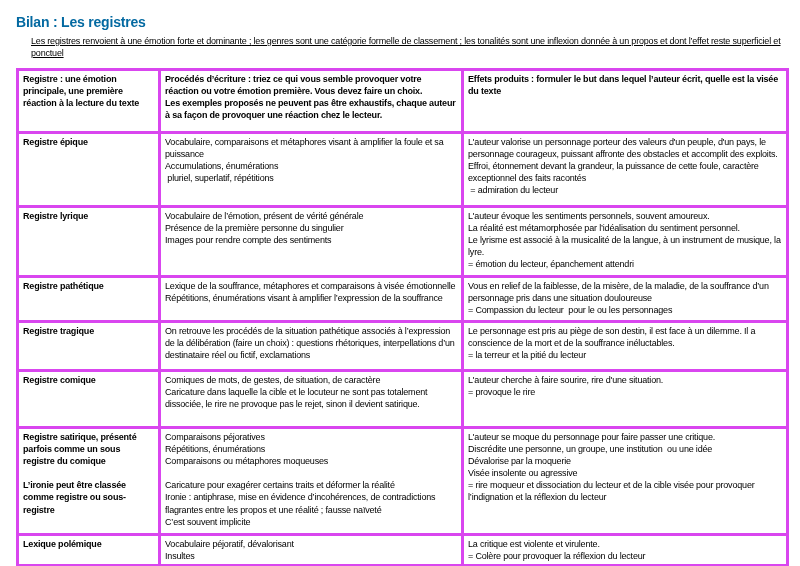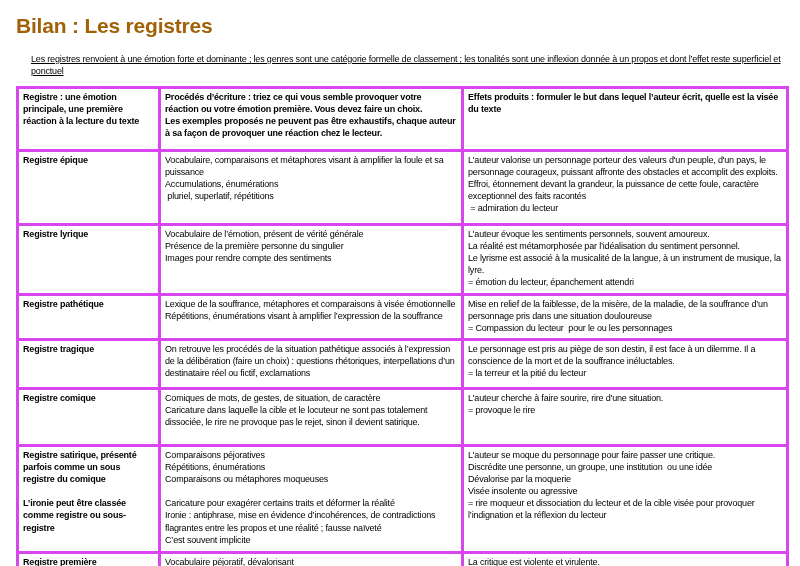--- a/index.html
+++ b/index.html
@@ -10,8 +10,8 @@
   }
   .page { padding: 8px 12px 0 16px; }
   .doc-title {
-    font-size: 21px; font-weight: bold; letter-spacing: -0.2px;
-    margin: 6px 0 15px 0; color: #a16207;
+    font-size: 14px; font-weight: bold; letter-spacing: -0.2px;
+    margin: 6px 0 5px 0; color: #0369a1;
   }
   .intro {
     font-size: 9px; line-height: 12px; letter-spacing: -0.18px;

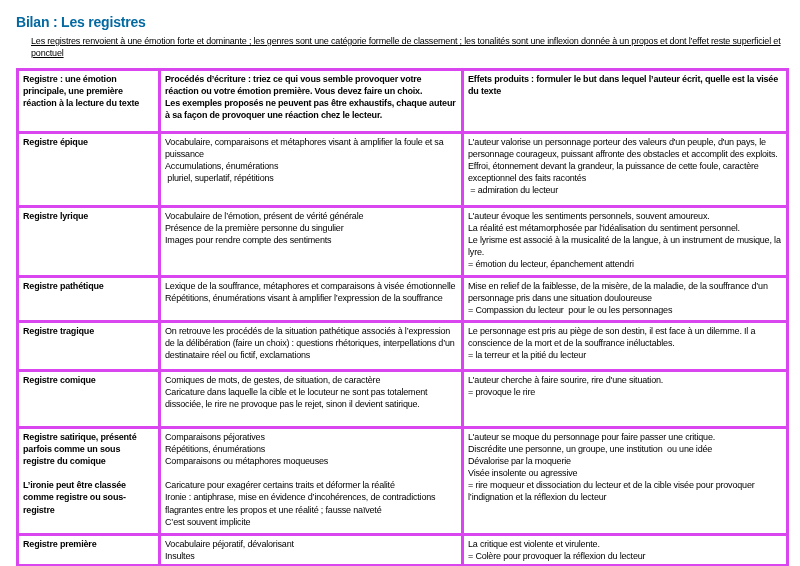--- a/index.html
+++ b/index.html
@@ -103,7 +103,7 @@
             <div class="line">Répétitions, énumérations visant à amplifier l’expression de la souffrance</div>
           </td>
         <td>
-            <div class="line">Mise en relief de la faiblesse, de la misère, de la maladie, de la souffrance d’un personnage pris dans une situation douloureuse</div>
+            <div class="line">Vous en relief de la faiblesse, de la misère, de la maladie, de la souffrance d’un personnage pris dans une situation douloureuse</div>
             <div class="line">= Compassion du lecteur  pour le ou les personnages</div>
           </td>
       </tr>

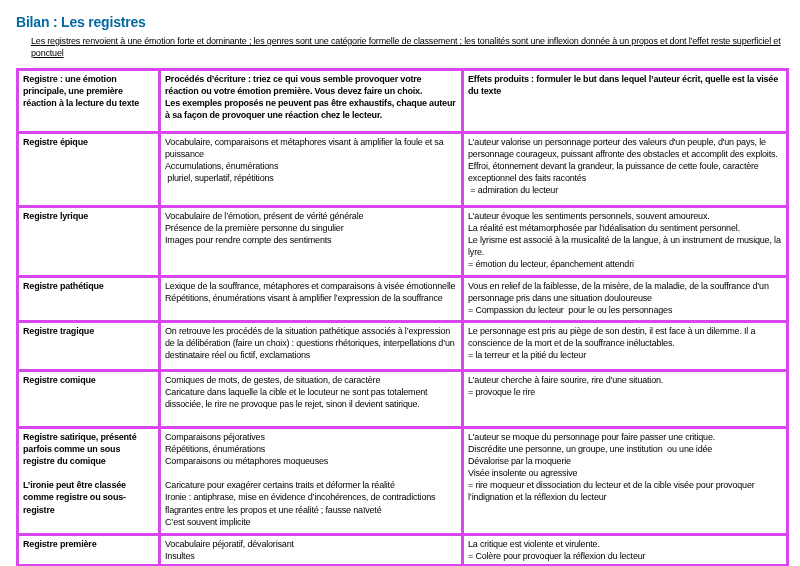--- a/index.html
+++ b/index.html
@@ -157,7 +157,7 @@
       </tr>
       <tr style="height:25px;">
         <td class="bold">
-            <div class="line">Registre première</div>
+            <div class="line">Lexique polémique</div>
           </td>
         <td>
             <div class="line">Vocabulaire péjoratif, dévalorisant</div>

